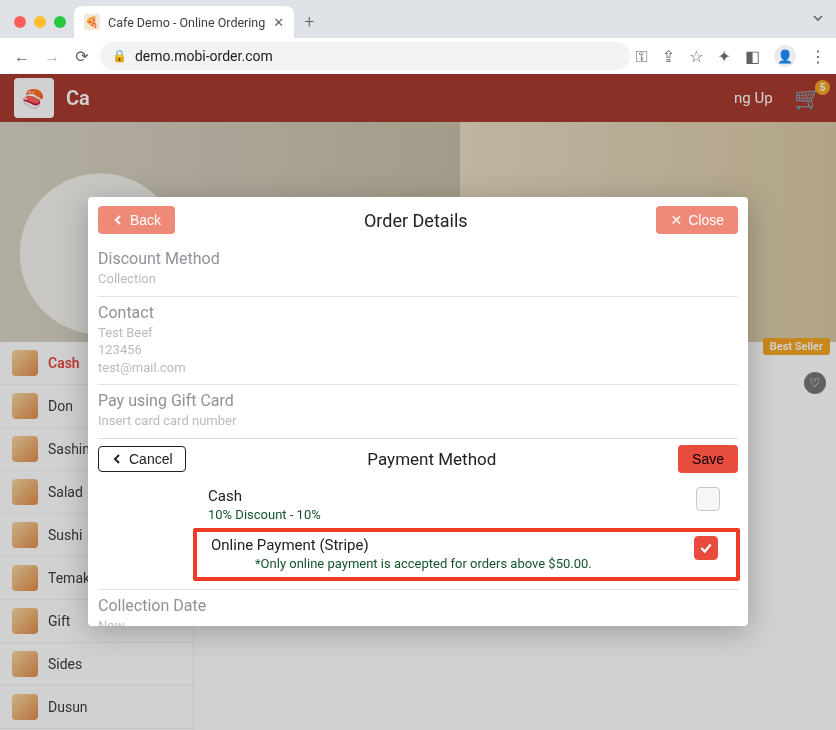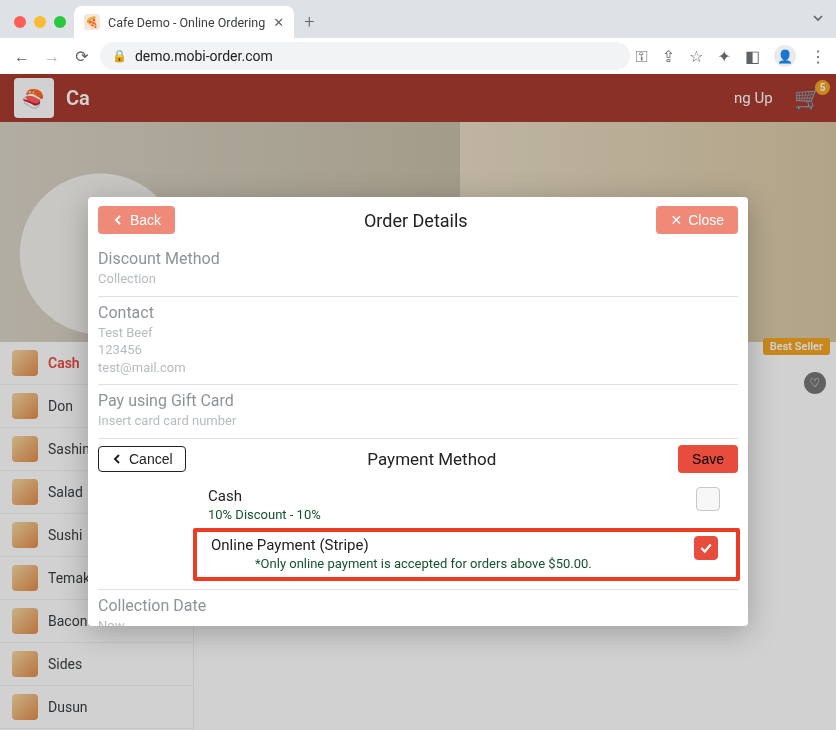--- a/index.html
+++ b/index.html
@@ -416,7 +416,7 @@
         </div>
       <div class="cat-item">
           <span class="cat-thumb"></span>
-          <span>Bacon</span>
+          <span>Gift</span>
         </div>
       <div class="cat-item">
           <span class="cat-thumb"></span>

